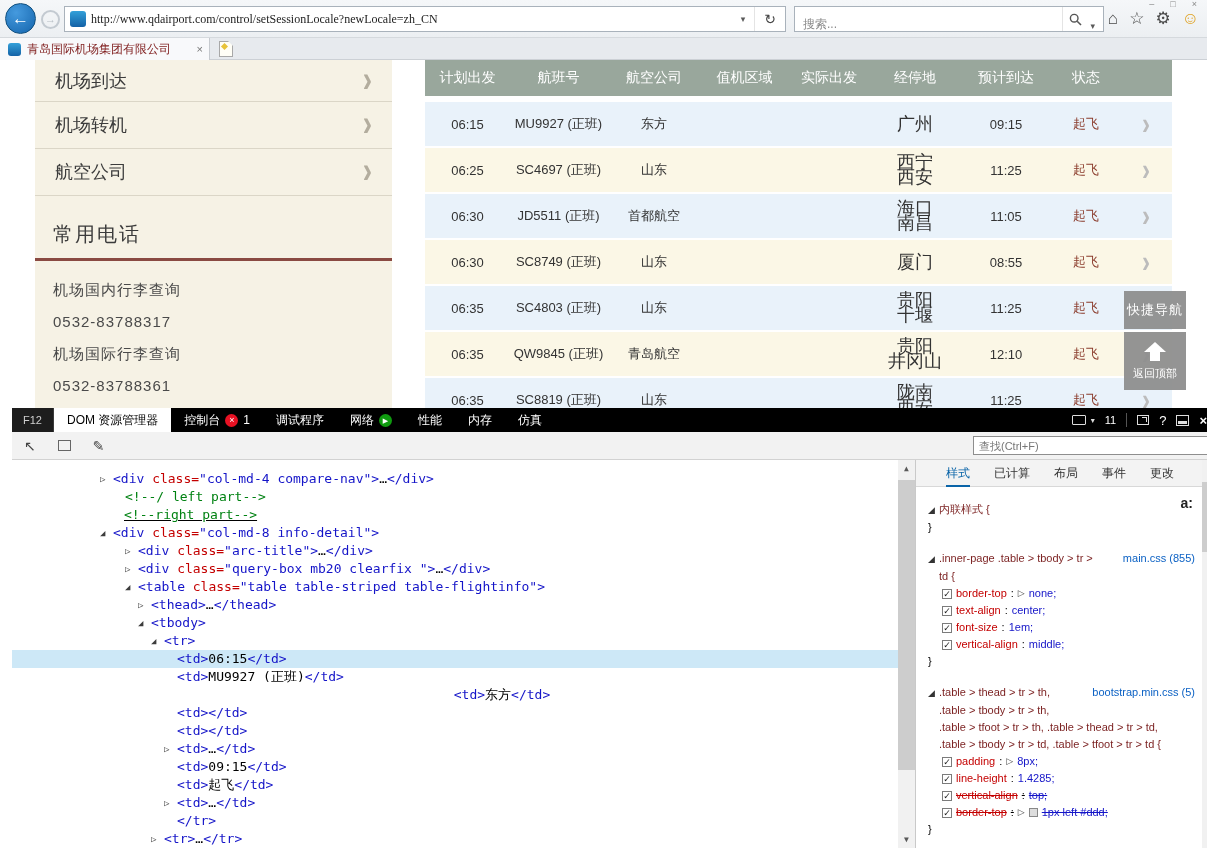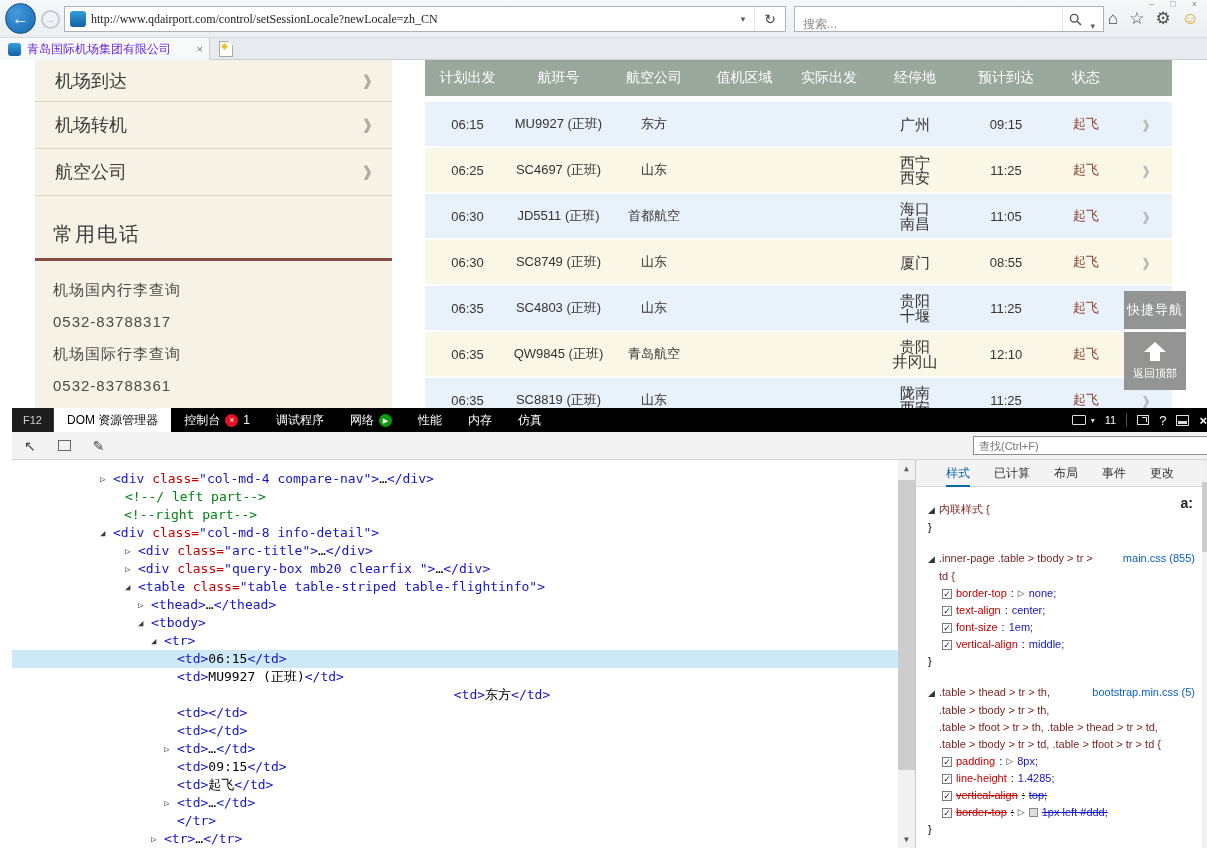--- a/index.html
+++ b/index.html
@@ -29,7 +29,7 @@
 .tabbar{position:absolute;left:0;top:38px;width:1207px;height:22px;background:#e7eaee;border-bottom:1px solid #ccd0d5}
 .tab{position:absolute;left:0;top:0;height:22px;width:210px;background:#f8f9fb;border-right:1px solid #c6cacf;display:flex;align-items:center;padding:0 6px}
 .tab .favicon{width:13px;height:13px;min-width:13px;margin:0 6px 0 2px}
-.tab-title{flex:1;font-size:12px;color:#6d28d9;white-space:nowrap;overflow:hidden}
+.tab-title{flex:1;font-size:12px;color:#7f1d1d;white-space:nowrap;overflow:hidden}
 .tab-close{color:#777;font-size:11px;padding-left:6px}
 .newtab{position:absolute;left:219px;top:3px;width:14px;height:16px;background:#fffef6;border:1px solid #a8a8a8;}
 .newtab .fold{position:absolute;right:-1px;top:-1px;width:0;height:0;border-left:5px solid transparent;border-top:5px solid #e7eaee;}

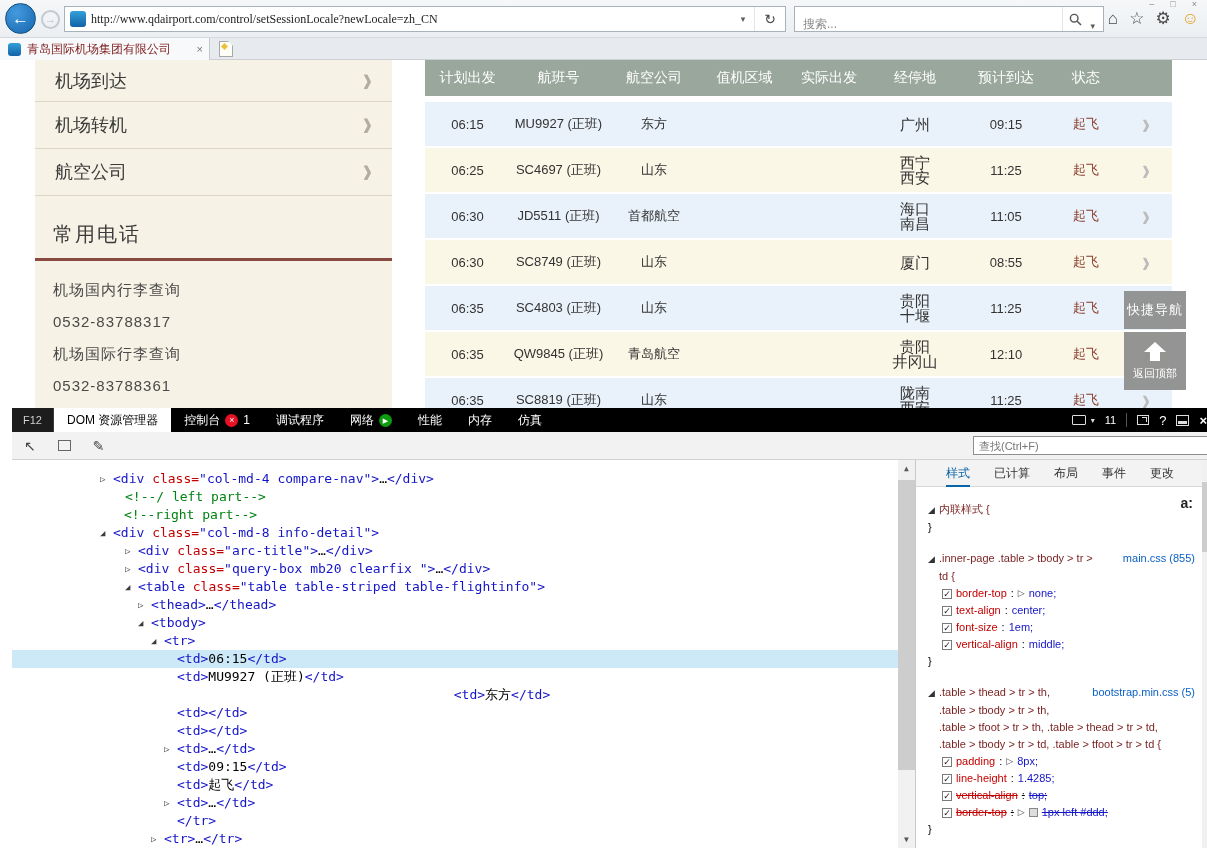--- a/index.html
+++ b/index.html
@@ -54,7 +54,7 @@
 .fl-row.alt-b{background:#fbf7e6}
 .cell{display:flex;align-items:center;justify-content:center;text-align:center;font-size:13px;color:#333}
 .c0{width:85px}.c1{width:97px}.c2{width:94px}.c3{width:87px}.c4{width:82px}.c5{width:90px}.c6{width:92px}.c7{width:68px}.c8{width:52px}
-.stops{white-space:pre-line;line-height:15px;font-size:15px}
+.stops{white-space:pre-line;line-height:15px;font-size:18px}
 .row-chev{color:#bcbcbc;font-size:24px;font-weight:bold;transform:scaleY(1.3)}
 .quicknav{position:absolute;left:1124px;top:231px;width:62px;height:38px;background:rgba(142,142,142,.95);color:#fff;font-size:13px;display:flex;align-items:center;justify-content:center;letter-spacing:1px}
 .backtop{position:absolute;left:1124px;top:272px;width:62px;height:58px;background:rgba(142,142,142,.95);color:#fff;display:flex;flex-direction:column;align-items:center;justify-content:center;font-size:11px}

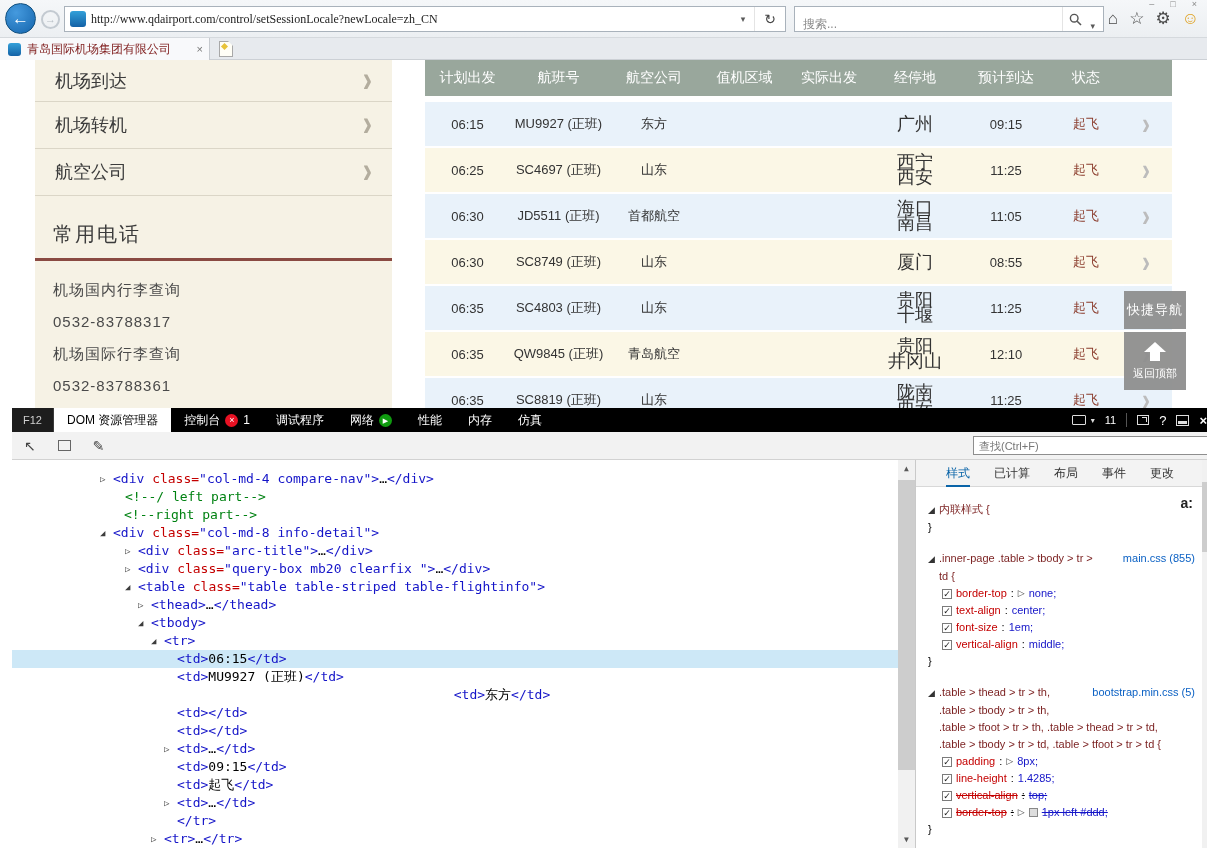--- a/index.html
+++ b/index.html
@@ -373,7 +373,7 @@
         <div id="dom-lines">
             <div class="dom-line" style="padding-left: 88px;"><span class="dom-arr">▷</span><span class="tk-tag">&lt;div </span><span class="tk-attr">class=</span><span class="tk-val">"col-md-4 compare-nav"</span><span class="tk-tag">&gt;</span><span class="tk-txt">…</span><span class="tk-tag">&lt;/div&gt;</span></div>
             <div class="dom-line" style="padding-left: 100px;"><span class="dom-arr"></span><span class="tk-com">&lt;!--/ left part--&gt;</span></div>
-            <div class="dom-line" style="padding-left: 99px;"><span class="dom-arr"></span><span class="tk-com">&lt;!--right part--&gt;</span></div>
+            <div class="dom-line" style="padding-left: 99px; text-decoration: underline;"><span class="dom-arr"></span><span class="tk-com">&lt;!--right part--&gt;</span></div>
             <div class="dom-line" style="padding-left: 88px;"><span class="dom-arr">◢</span><span class="tk-tag">&lt;div </span><span class="tk-attr">class=</span><span class="tk-val">"col-md-8 info-detail"</span><span class="tk-tag">&gt;</span></div>
             <div class="dom-line" style="padding-left: 113px;"><span class="dom-arr">▷</span><span class="tk-tag">&lt;div </span><span class="tk-attr">class=</span><span class="tk-val">"arc-title"</span><span class="tk-tag">&gt;</span><span class="tk-txt">…</span><span class="tk-tag">&lt;/div&gt;</span></div>
             <div class="dom-line" style="padding-left: 113px;"><span class="dom-arr">▷</span><span class="tk-tag">&lt;div </span><span class="tk-attr">class=</span><span class="tk-val">"query-box mb20 clearfix "</span><span class="tk-tag">&gt;</span><span class="tk-txt">…</span><span class="tk-tag">&lt;/div&gt;</span></div>

